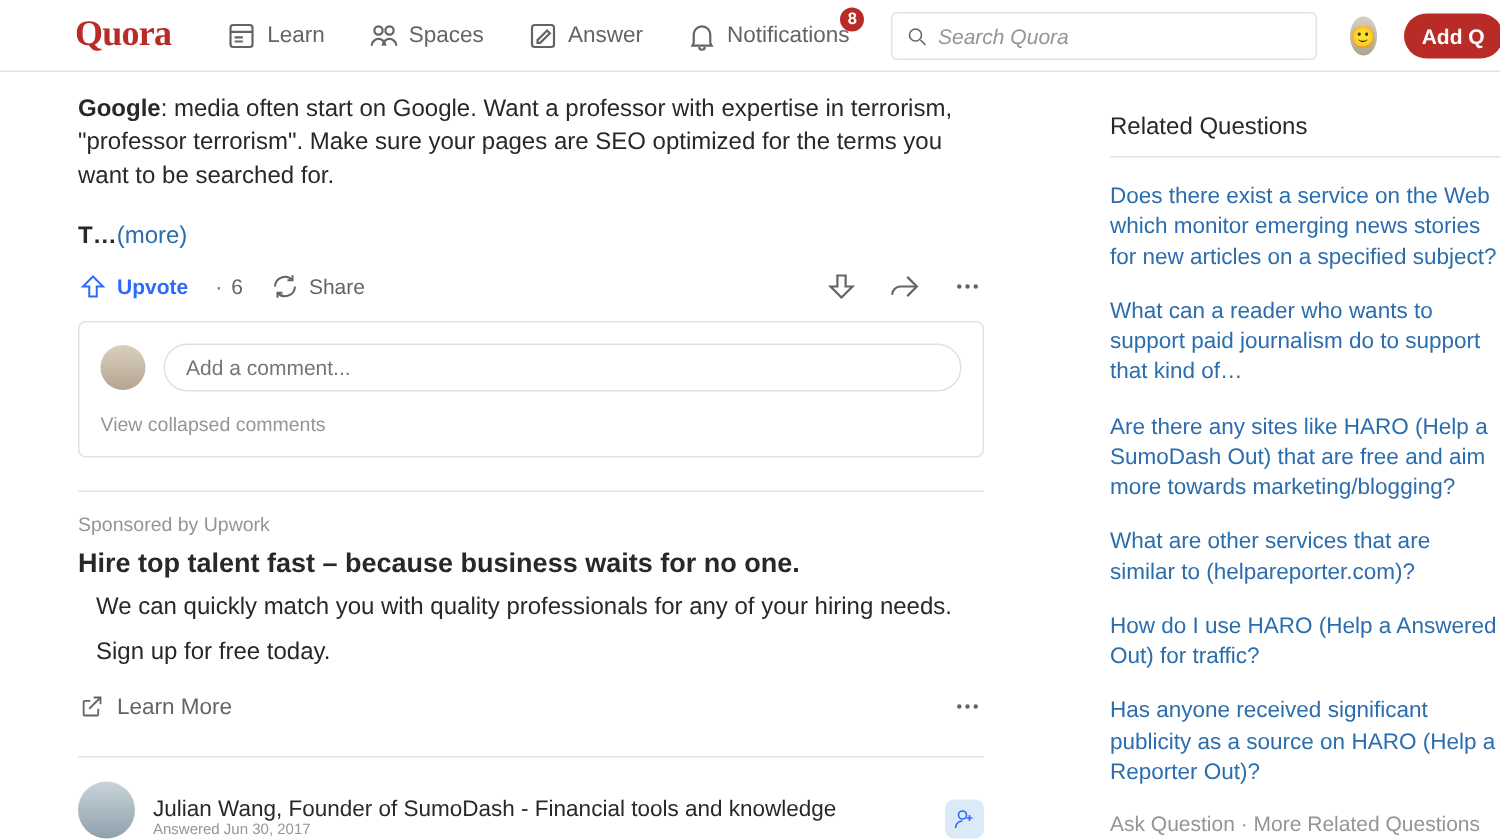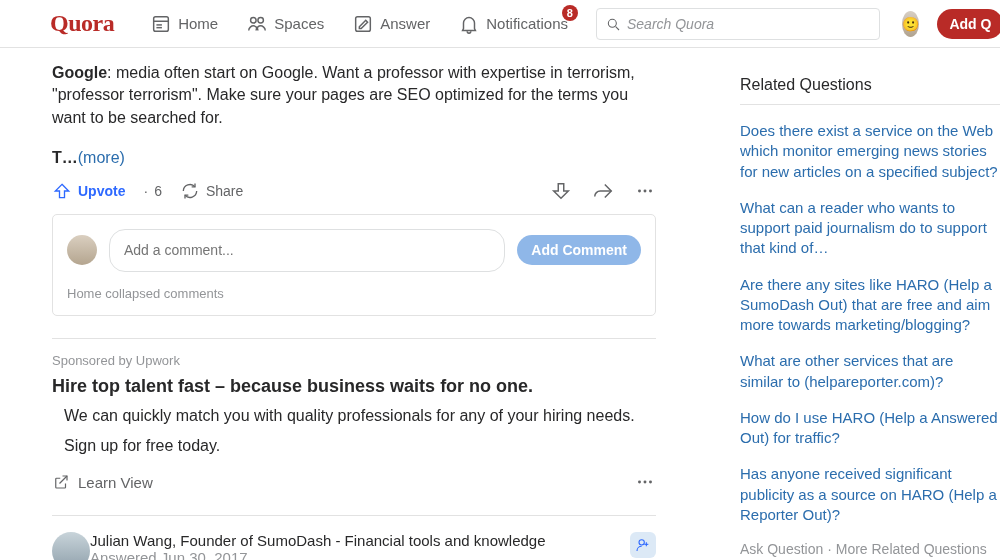--- a/index.html
+++ b/index.html
@@ -81,7 +81,7 @@
           <line x1="7" y1="13" x2="13" y2="13"></line>
           <line x1="7" y1="16" x2="13" y2="16"></line>
         </svg>
-      <span>Home</span>
+      <span>Learn</span>
     </div>
     <div class="nav-item">
       <svg viewBox="0 0 24 24" class="icon-stroke">

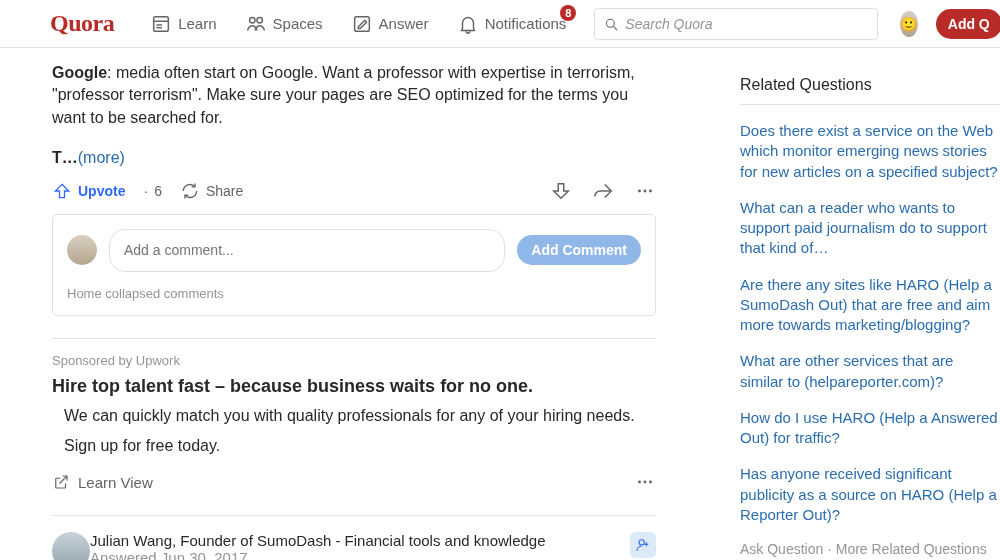--- a/index.html
+++ b/index.html
@@ -39,7 +39,7 @@
   .comment-box { border: 1px solid #e2e2e2; border-radius: 5px; padding: 14px; }
   .comment-row { display: flex; align-items: center; gap: 12px; }
   .avatar-md { width: 30px; height: 30px; border-radius: 50%; background: linear-gradient(#dacfc0,#b4a58f); }
-  .comment-input { flex: 1; height: 43px; border: 1px solid #dee0e1; border-radius: 16px; padding: 0 14px; font-size: 14px; color: #8b5cf6; outline: none; }
+  .comment-input { flex: 1; height: 32px; border: 1px solid #dee0e1; border-radius: 16px; padding: 0 14px; font-size: 14px; color: #8b5cf6; outline: none; }
   .add-comment { background: #8fb7e8; color: #fff; font-size: 14px; font-weight: 600; border: none; border-radius: 16px; padding: 7px 14px; }
   .view-collapsed { color: #939598; font-size: 13px; margin-top: 14px; }
 

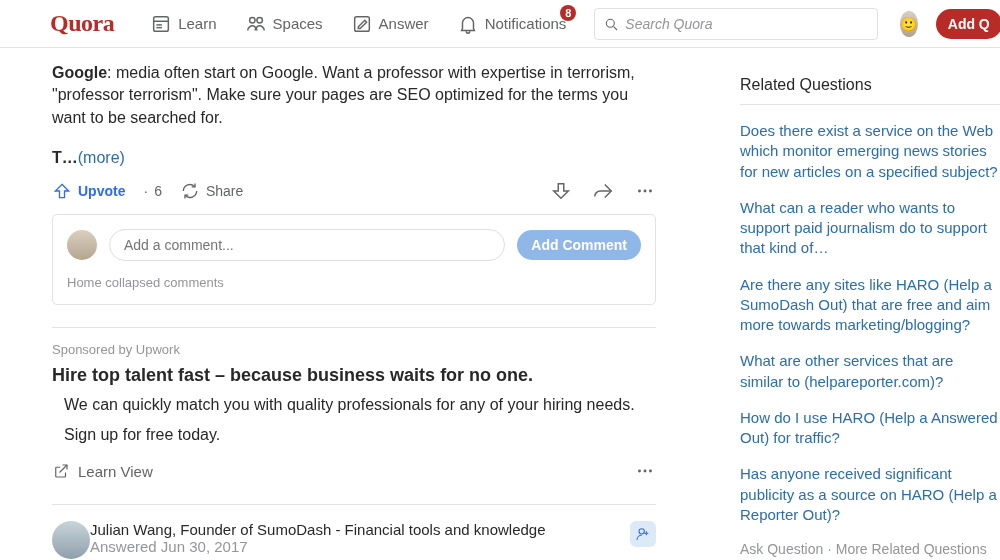--- a/index.html
+++ b/index.html
@@ -169,7 +169,6 @@
       <div class="comment-row">
         <div class="avatar-md"></div>
         <input class="comment-input" placeholder="Add a comment..." style="">
-        <button class="add-comment">Add Comment</button>
       </div>
       <div class="view-collapsed">Home collapsed comments</div>
     </div>

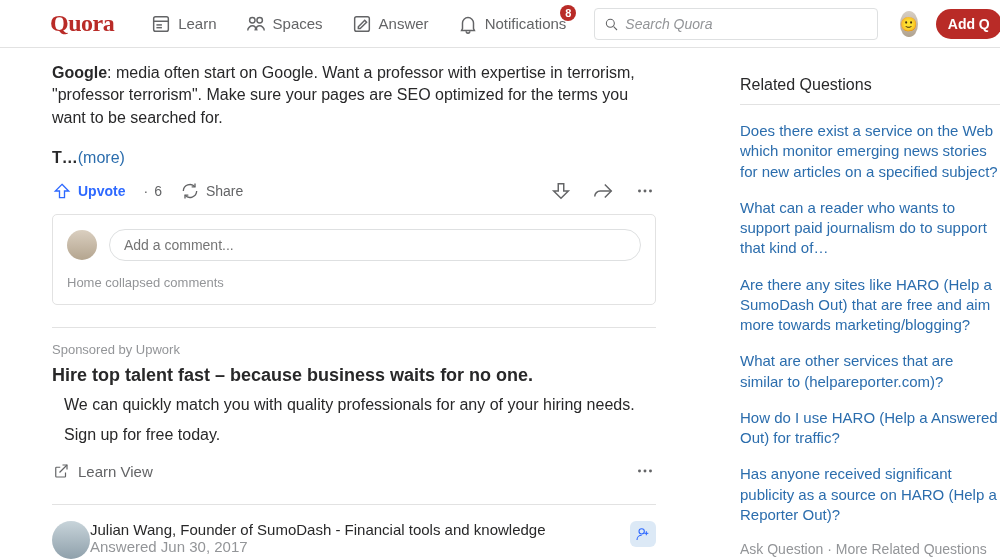--- a/index.html
+++ b/index.html
@@ -170,7 +170,7 @@
         <div class="avatar-md"></div>
         <input class="comment-input" placeholder="Add a comment..." style="">
       </div>
-      <div class="view-collapsed">Home collapsed comments</div>
+      <div class="view-collapsed">View collapsed comments</div>
     </div>
 
     <div class="divider"></div>

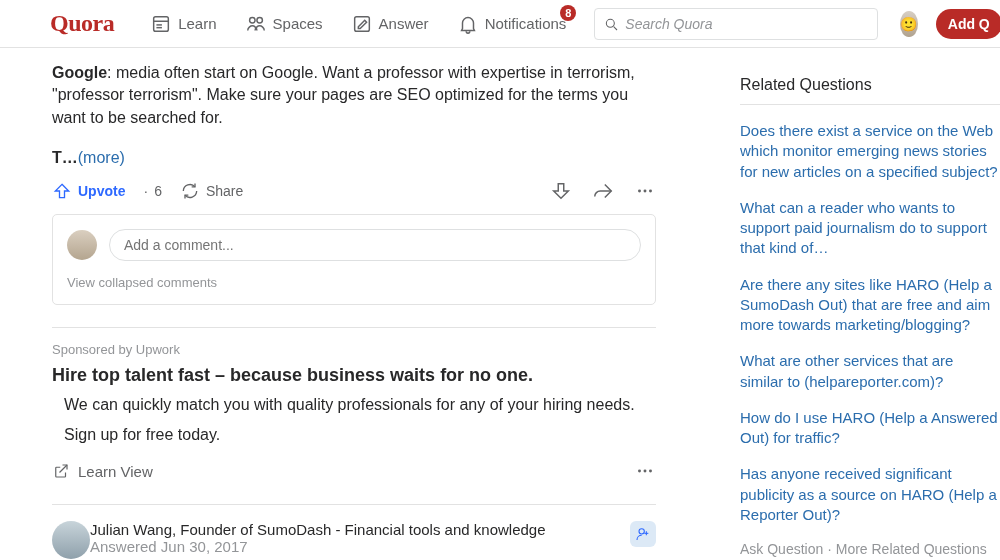--- a/index.html
+++ b/index.html
@@ -186,7 +186,7 @@
             <path d="M20 4L10 14"></path>
             <path d="M18 14v5a1 1 0 0 1-1 1H6a1 1 0 0 1-1-1V8a1 1 0 0 1 1-1h5"></path>
           </svg>
-        <span>Learn View</span>
+        <span>Learn More</span>
       </div>
       <svg viewBox="0 0 24 24" width="22" height="22">
           <circle cx="6" cy="12" r="1.6" fill="#636466"></circle>

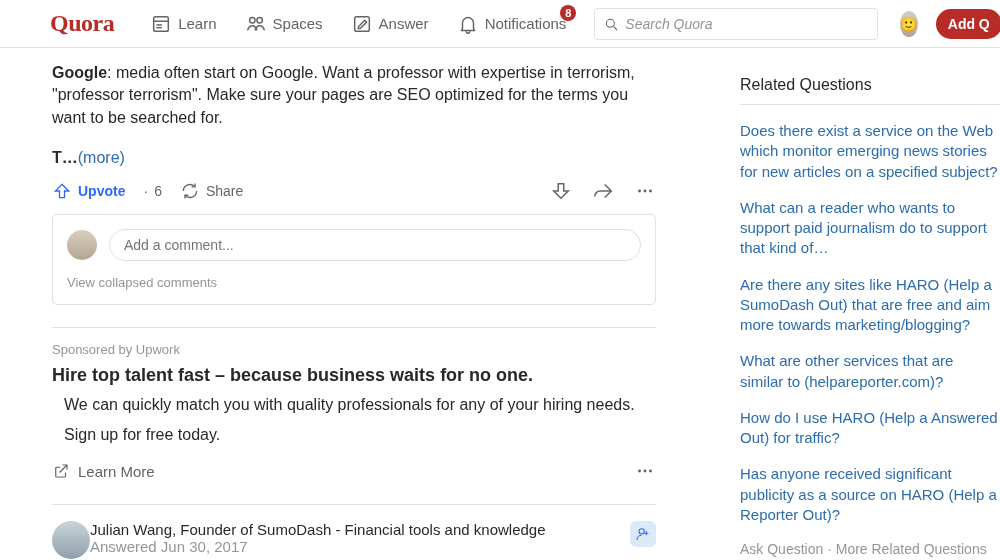--- a/index.html
+++ b/index.html
@@ -52,7 +52,7 @@
   .learn { display: flex; align-items: center; gap: 8px; color: #636466; font-size: 15px; }
   .learn svg { width: 18px; height: 18px; }
 
-  .answer-author { display: flex; align-items: flex-start; gap: 0; margin-top: 16px; }
+  .answer-author { display: flex; align-items: flex-end; gap: 12px; margin-top: 16px; }
   .avatar-lg { width: 38px; height: 38px; border-radius: 50%; background: linear-gradient(#c8d4da,#8fa0ab); }
   .author-line { font-size: 15px; color: #282829; }
   .answered { color: #939598; font-size: 15px; }

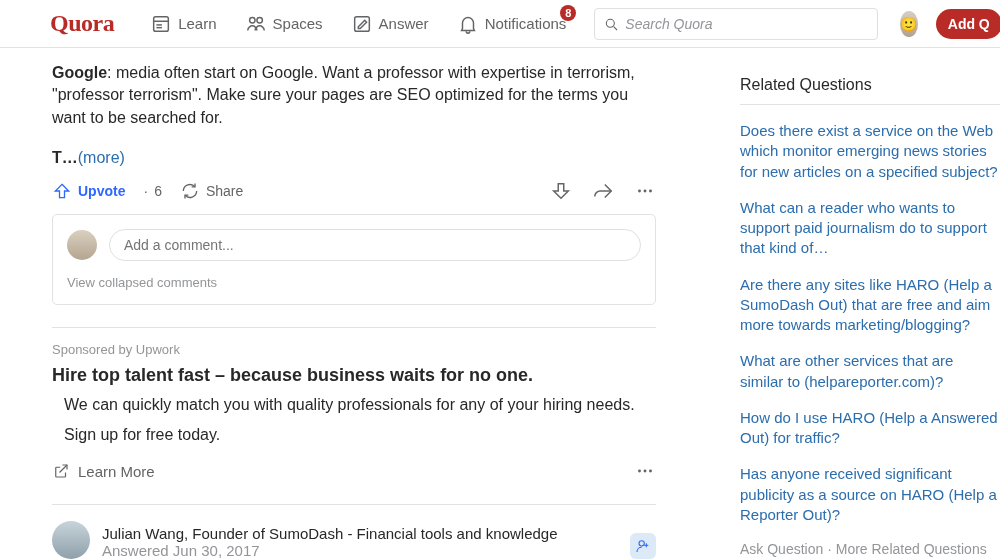--- a/index.html
+++ b/index.html
@@ -55,7 +55,7 @@
   .answer-author { display: flex; align-items: flex-end; gap: 12px; margin-top: 16px; }
   .avatar-lg { width: 38px; height: 38px; border-radius: 50%; background: linear-gradient(#c8d4da,#8fa0ab); }
   .author-line { font-size: 15px; color: #282829; }
-  .answered { color: #939598; font-size: 15px; }
+  .answered { color: #939598; font-size: 10px; }
   .pill { margin-left: auto; width: 26px; height: 26px; border-radius: 6px; background: #dce9f6; display:flex; align-items:center; justify-content:center; }
   .pill svg { width:16px; height:16px; }
 

